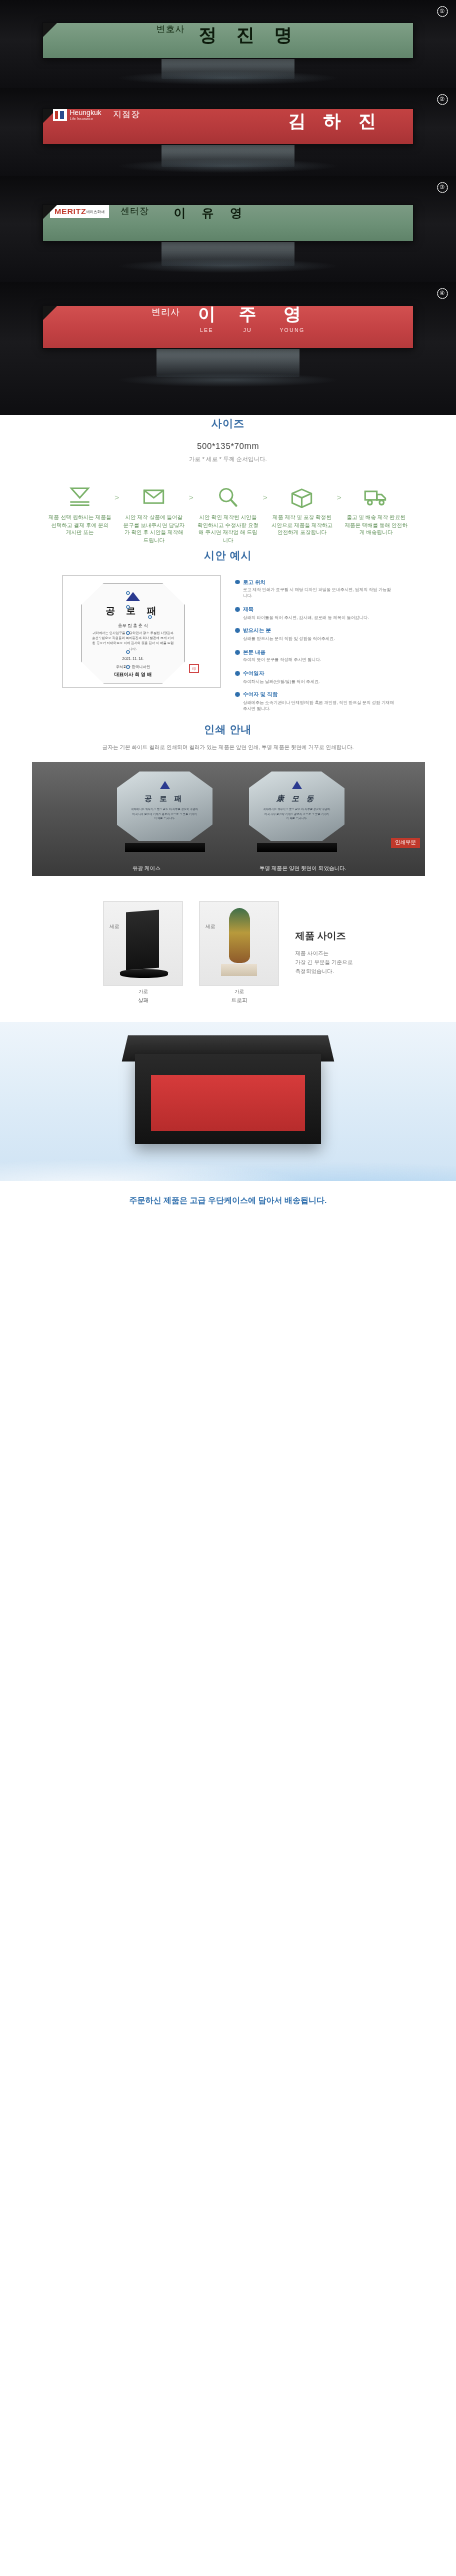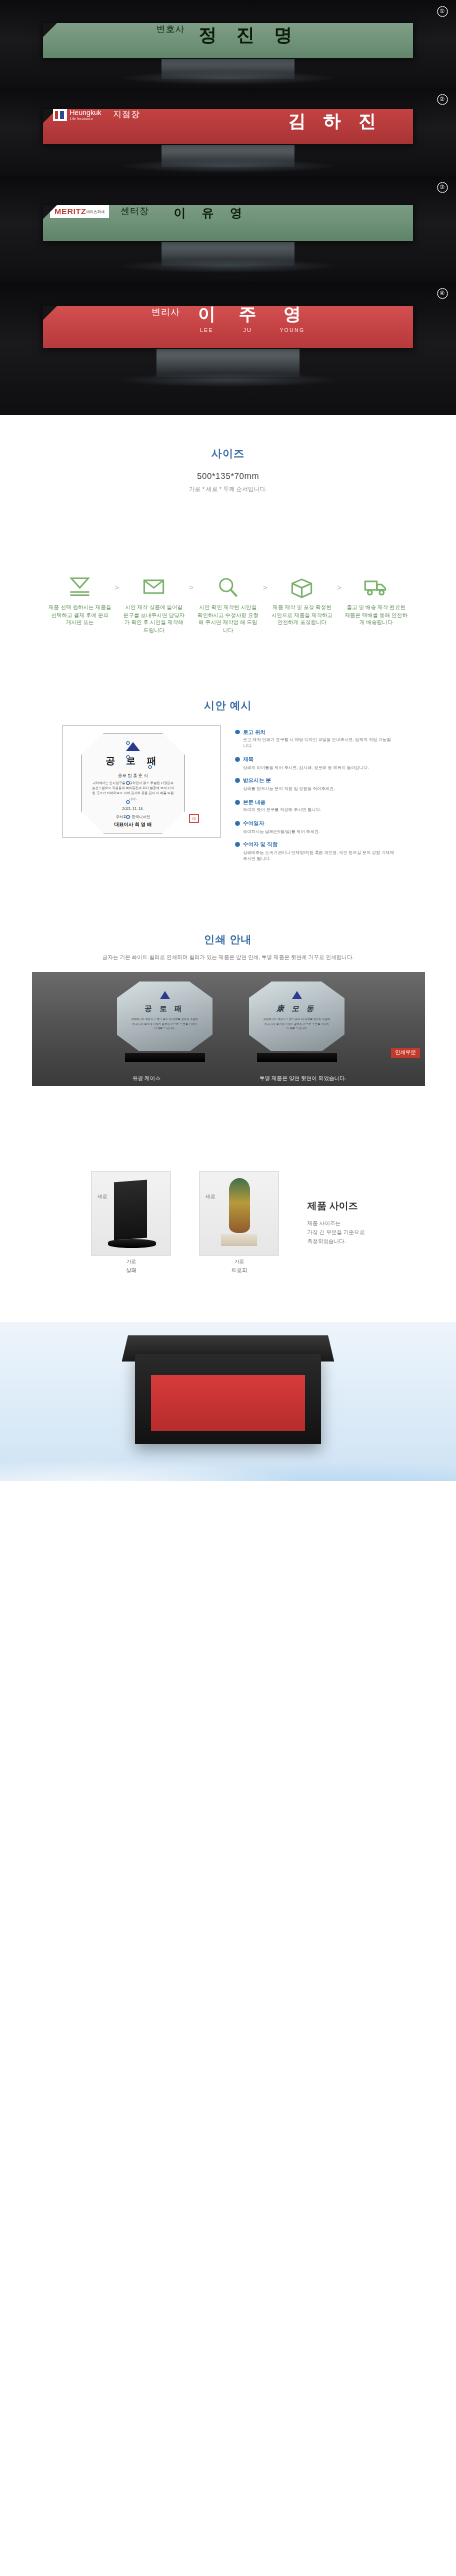--- a/index.html
+++ b/index.html
@@ -153,7 +153,7 @@
   .plate-block.b4 .base-shadow { top: 91px; }
 
   
-  .section { width: 456px; padding: 32px 0; text-align: center; background: #fff; }
+  .section { width: 456px; padding: 2px 0; text-align: center; background: #fff; }
   .sec-title { font-size: 10.6px; color: #3a6ea5; font-weight: bold; letter-spacing: 0.5px; }
   .size-value { margin-top: 9.6px; font-size: 8.5px; color: #444; letter-spacing: 0.3px; }
   .size-note { margin-top: 4.2px; font-size: 5.8px; color: #8a8a8a; }

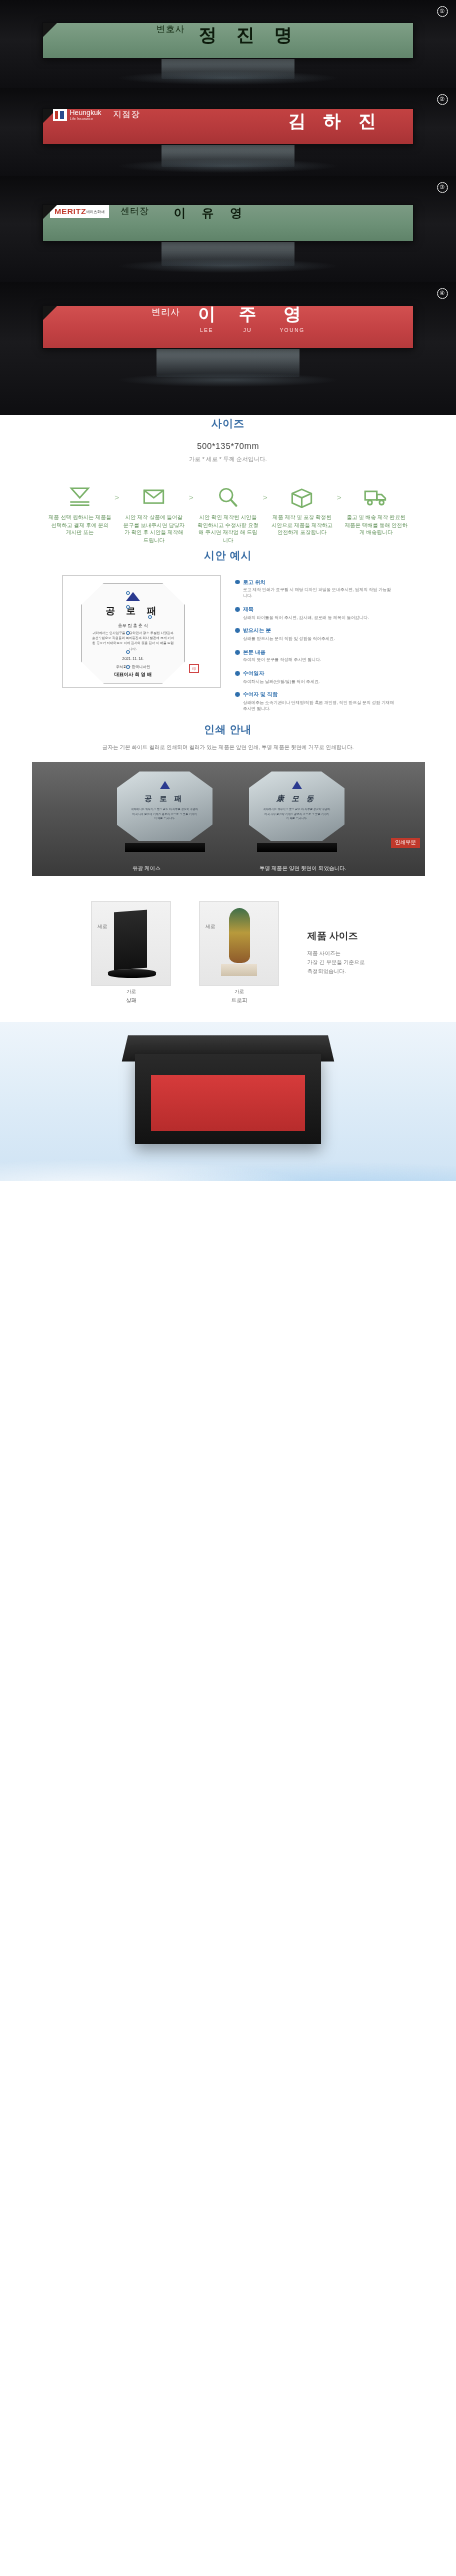--- a/index.html
+++ b/index.html
@@ -267,7 +267,7 @@
   
   .prodsize {
     display: flex; align-items: center; justify-content: center;
-    gap: 28px; margin-top: 5.3px; padding: 16px 21px;
+    gap: 16px; margin-top: 5.3px; padding: 16px 21px;
   }
   .ps-item { text-align: center; }
   .ps-photo {

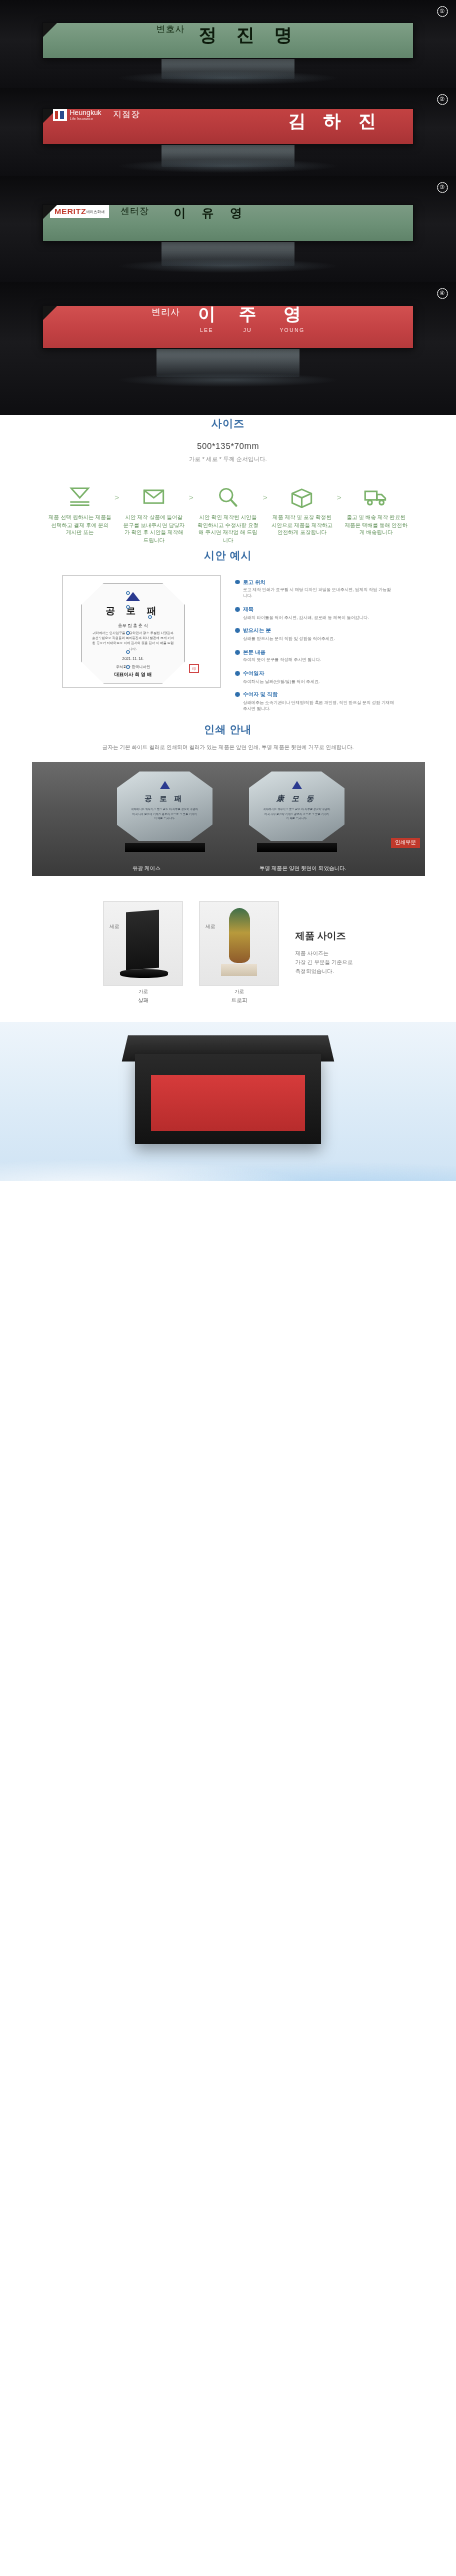--- a/index.html
+++ b/index.html
@@ -634,6 +634,7 @@
     <div class="wave"></div>
   </div>
 
+  <div class="footer-note">주문하신 제품은 고급 우단케이스에 담아서 배송됩니다.</div>
 
 </div>
 

